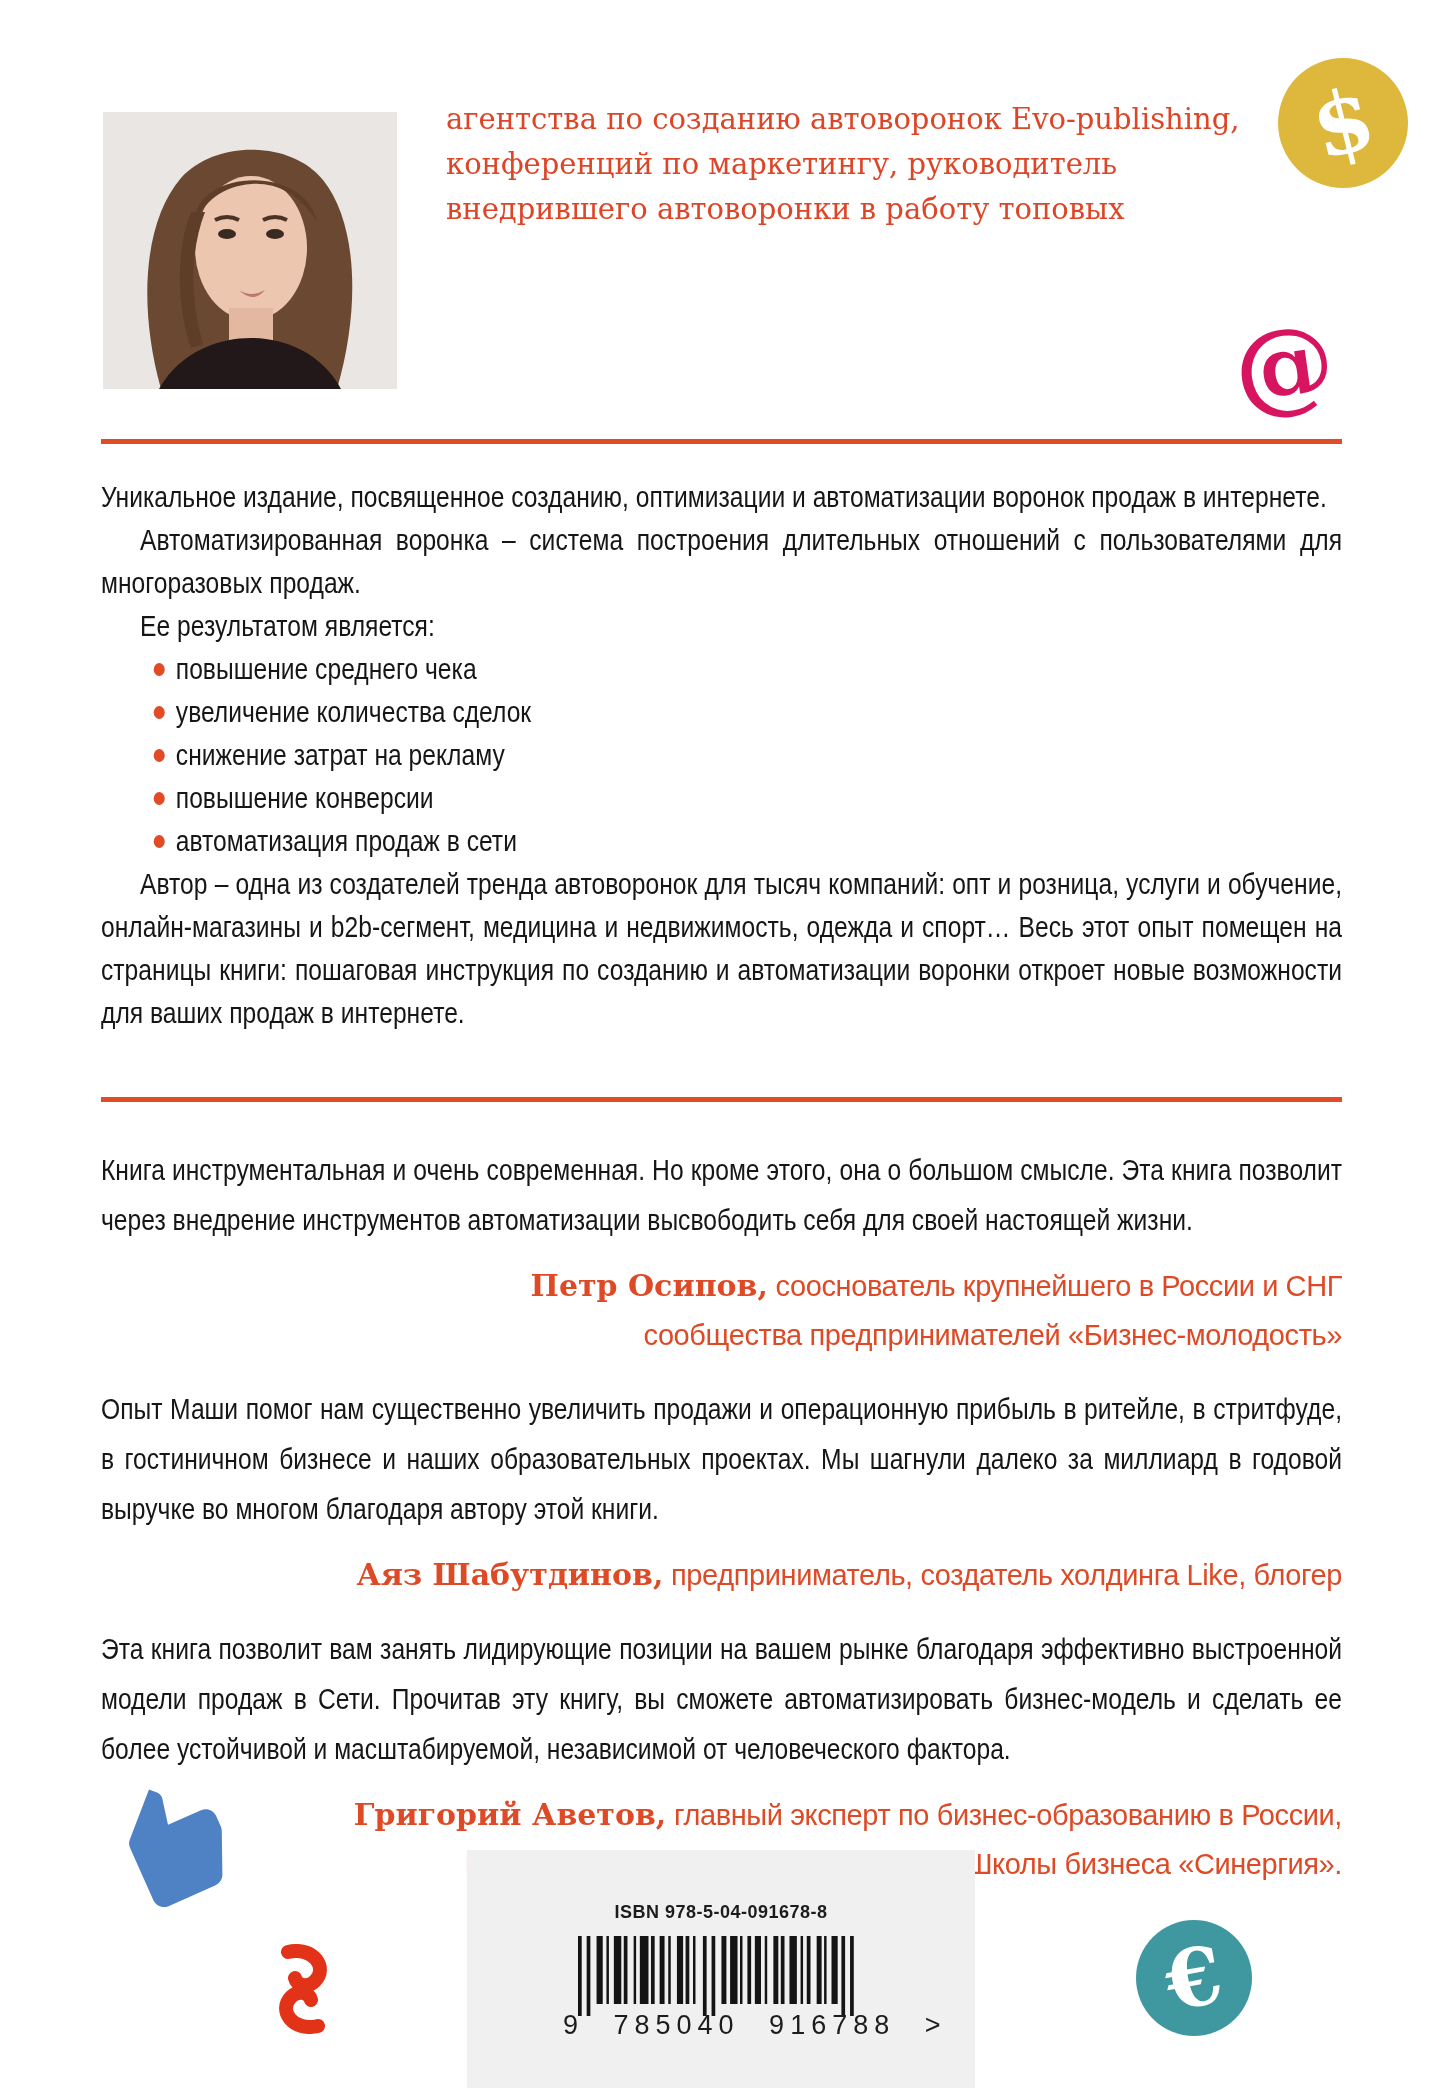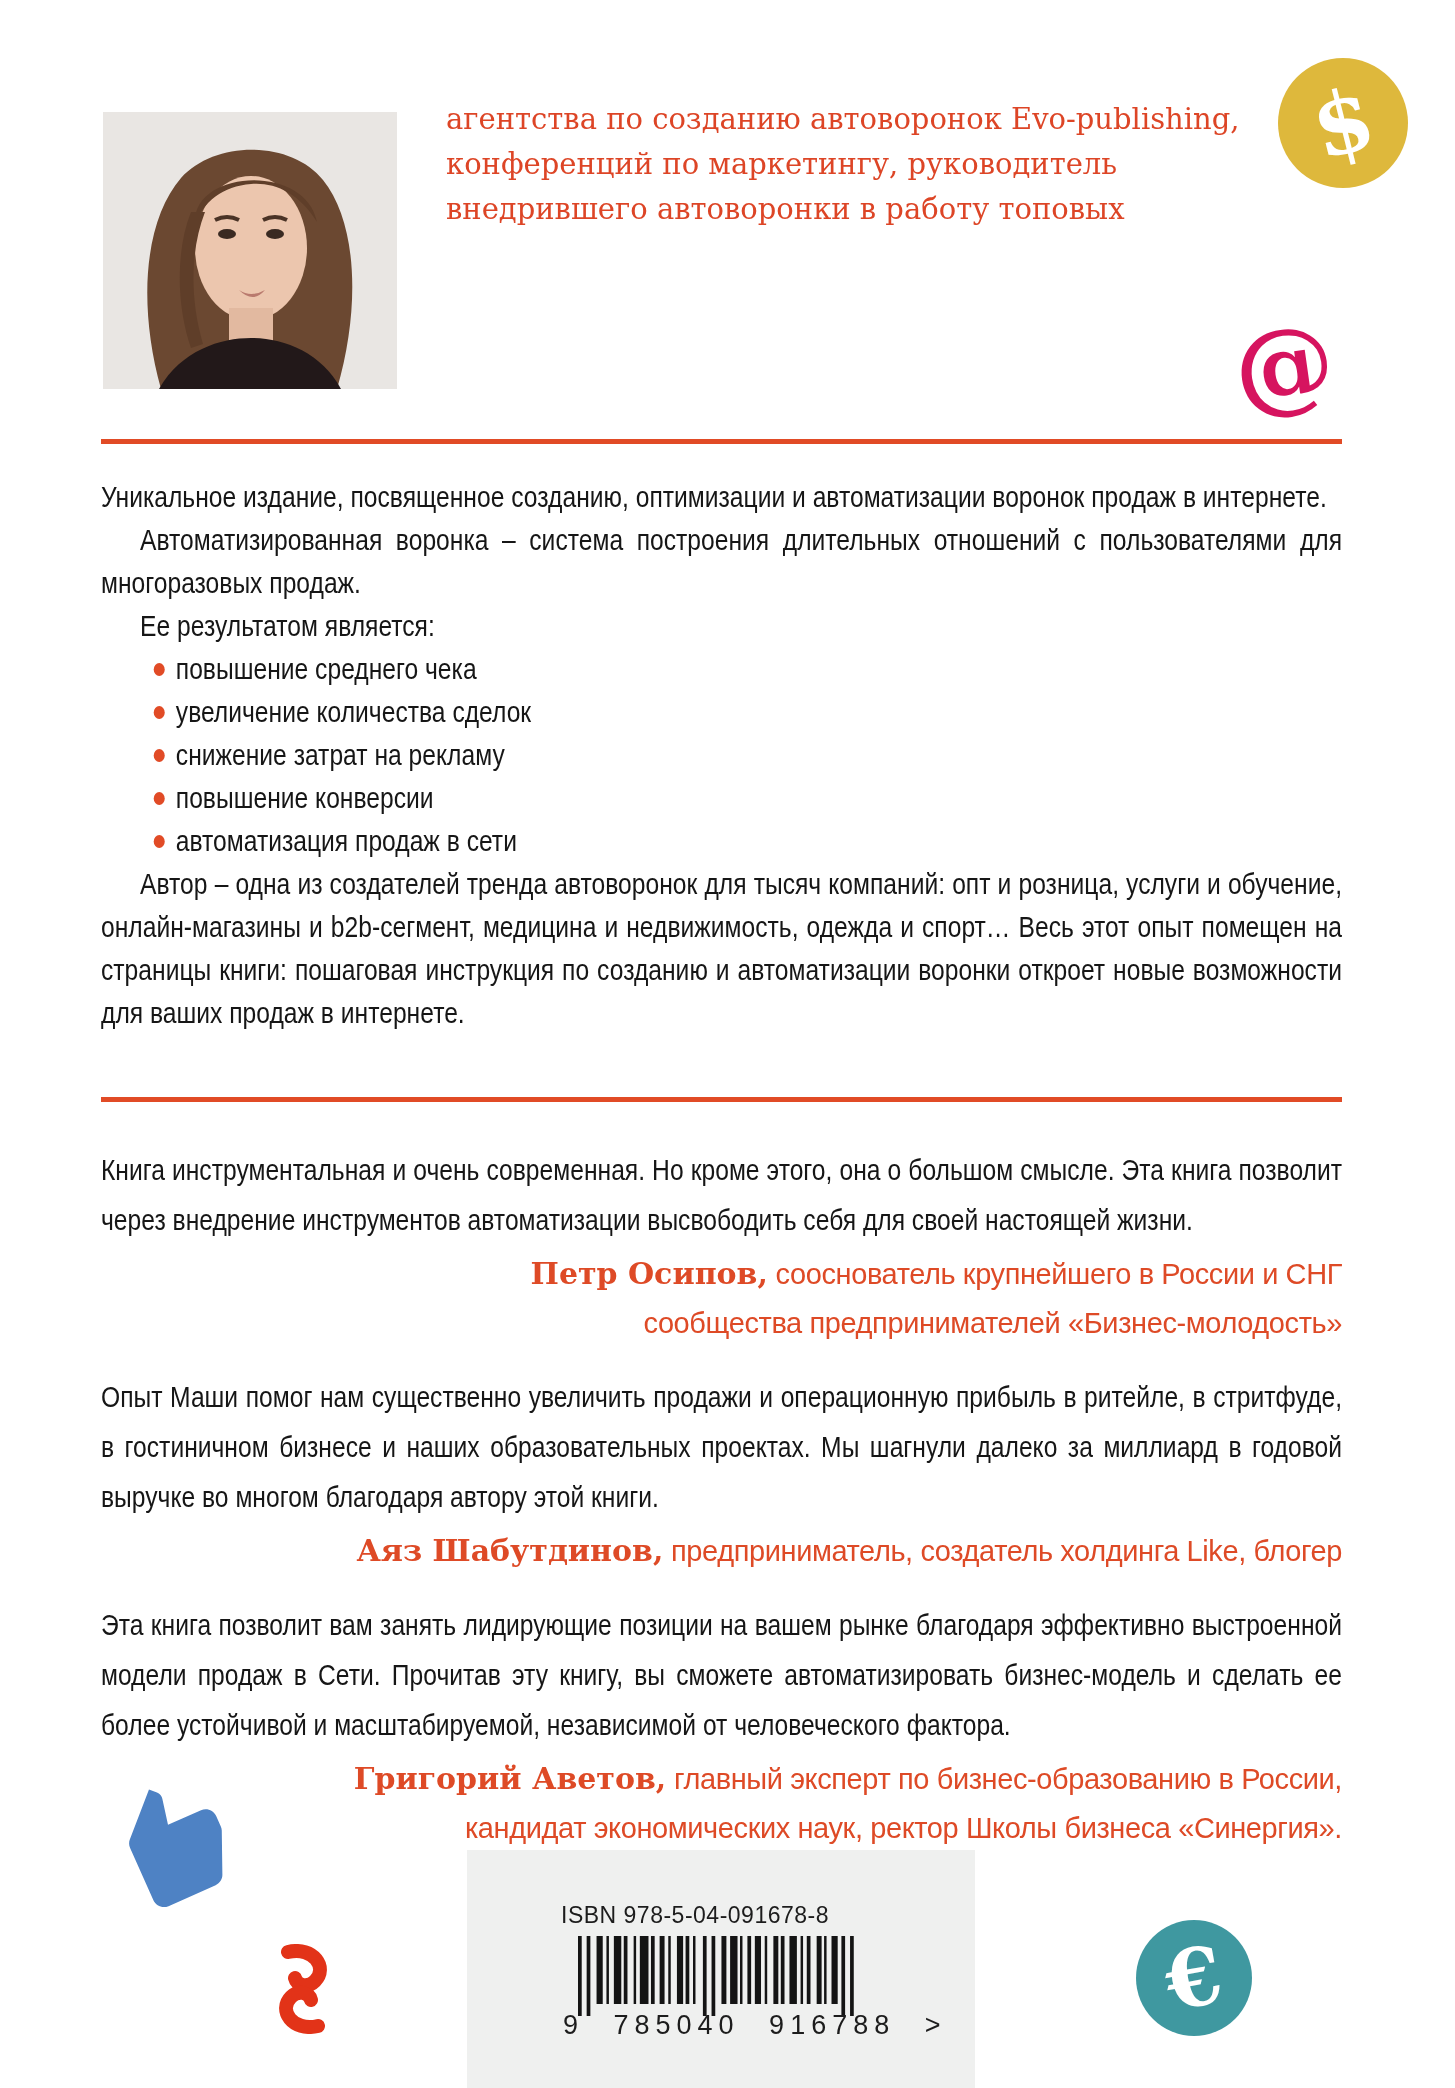--- a/index.html
+++ b/index.html
@@ -59,7 +59,7 @@
   .reviews{position:absolute;left:101px;top:1145px;width:1241px;}
   .rev-text{font-size:29px;line-height:50px;color:#161616;margin:0;}
   .rev-text.later{margin-top:24px;}
-  .attr{margin-top:4px;text-align:right;color:#de4a26;}
+  .attr{margin-top:16px;text-align:right;color:#de4a26;}
   .attr .line{font-size:29px;line-height:49px;letter-spacing:-0.4px;}
   .attr .aname{
     font-family:"DejaVu Serif","Liberation Serif",serif;font-weight:700;

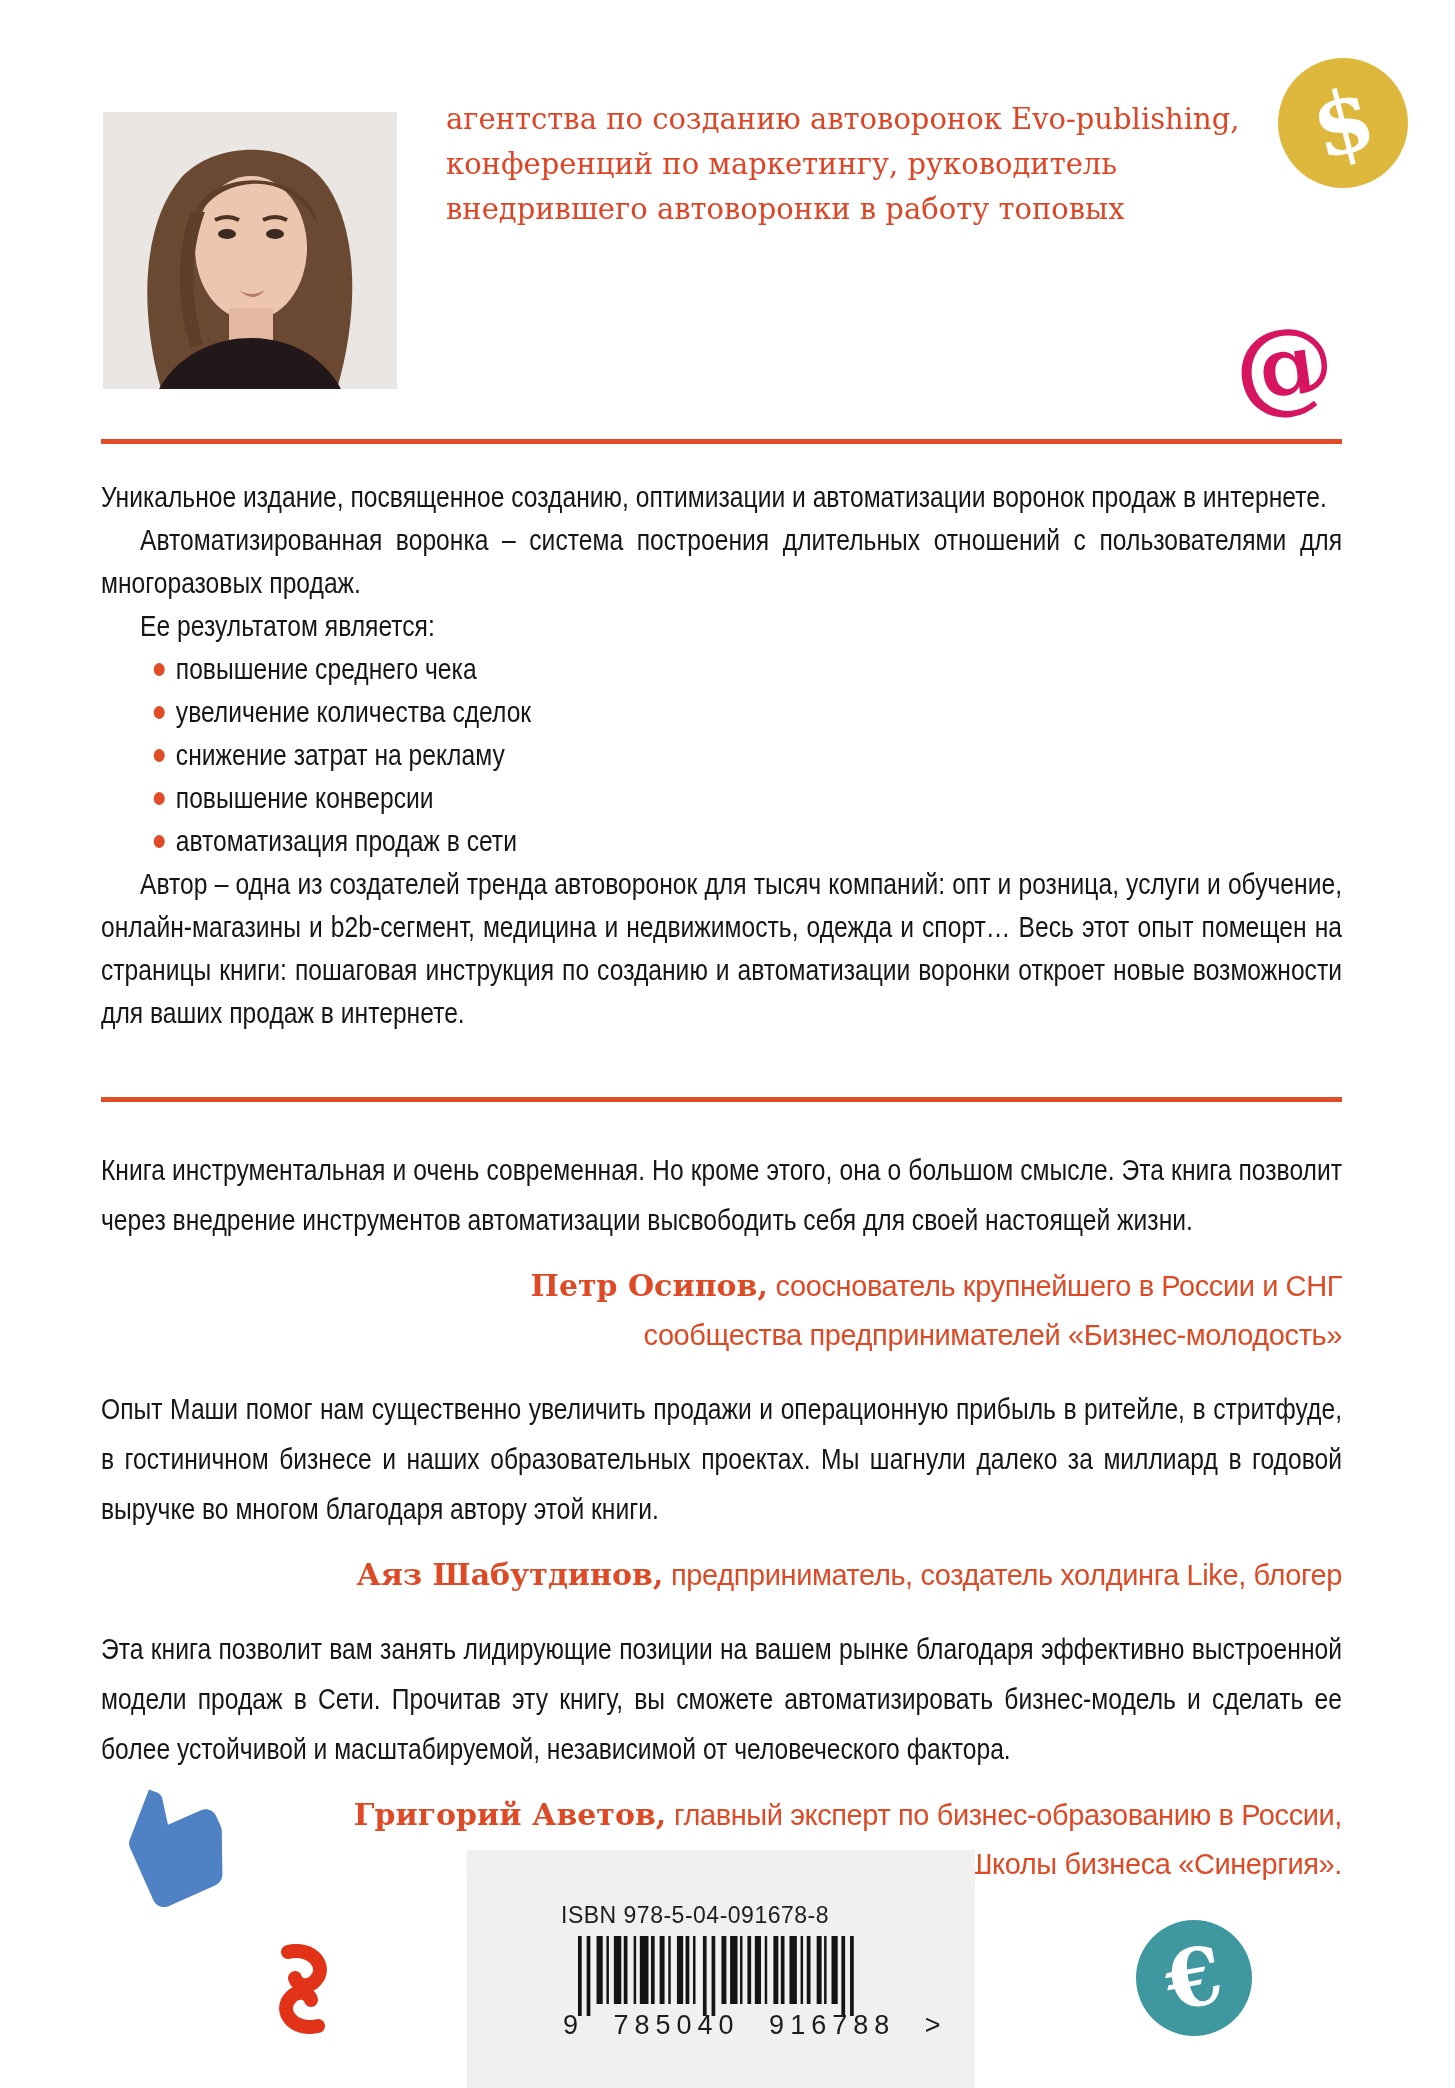--- a/index.html
+++ b/index.html
@@ -82,8 +82,8 @@
     position:absolute;left:467px;top:1850px;width:508px;height:238px;background:#eff0ef;
   }
   .isbn{
-    position:absolute;left:94px;top:52px;width:320px;
-    font-size:23px;letter-spacing:0.5px;color:#1c1c1c;white-space:nowrap;
+    position:absolute;left:94px;top:52px;width:320px;text-align:center;
+    font-size:18px;letter-spacing:0.5px;color:#1c1c1c;white-space:nowrap;font-weight:bold;
   }
   .bars{position:absolute;left:111px;top:86px;width:277px;height:82px;}
   .bc-digits{

